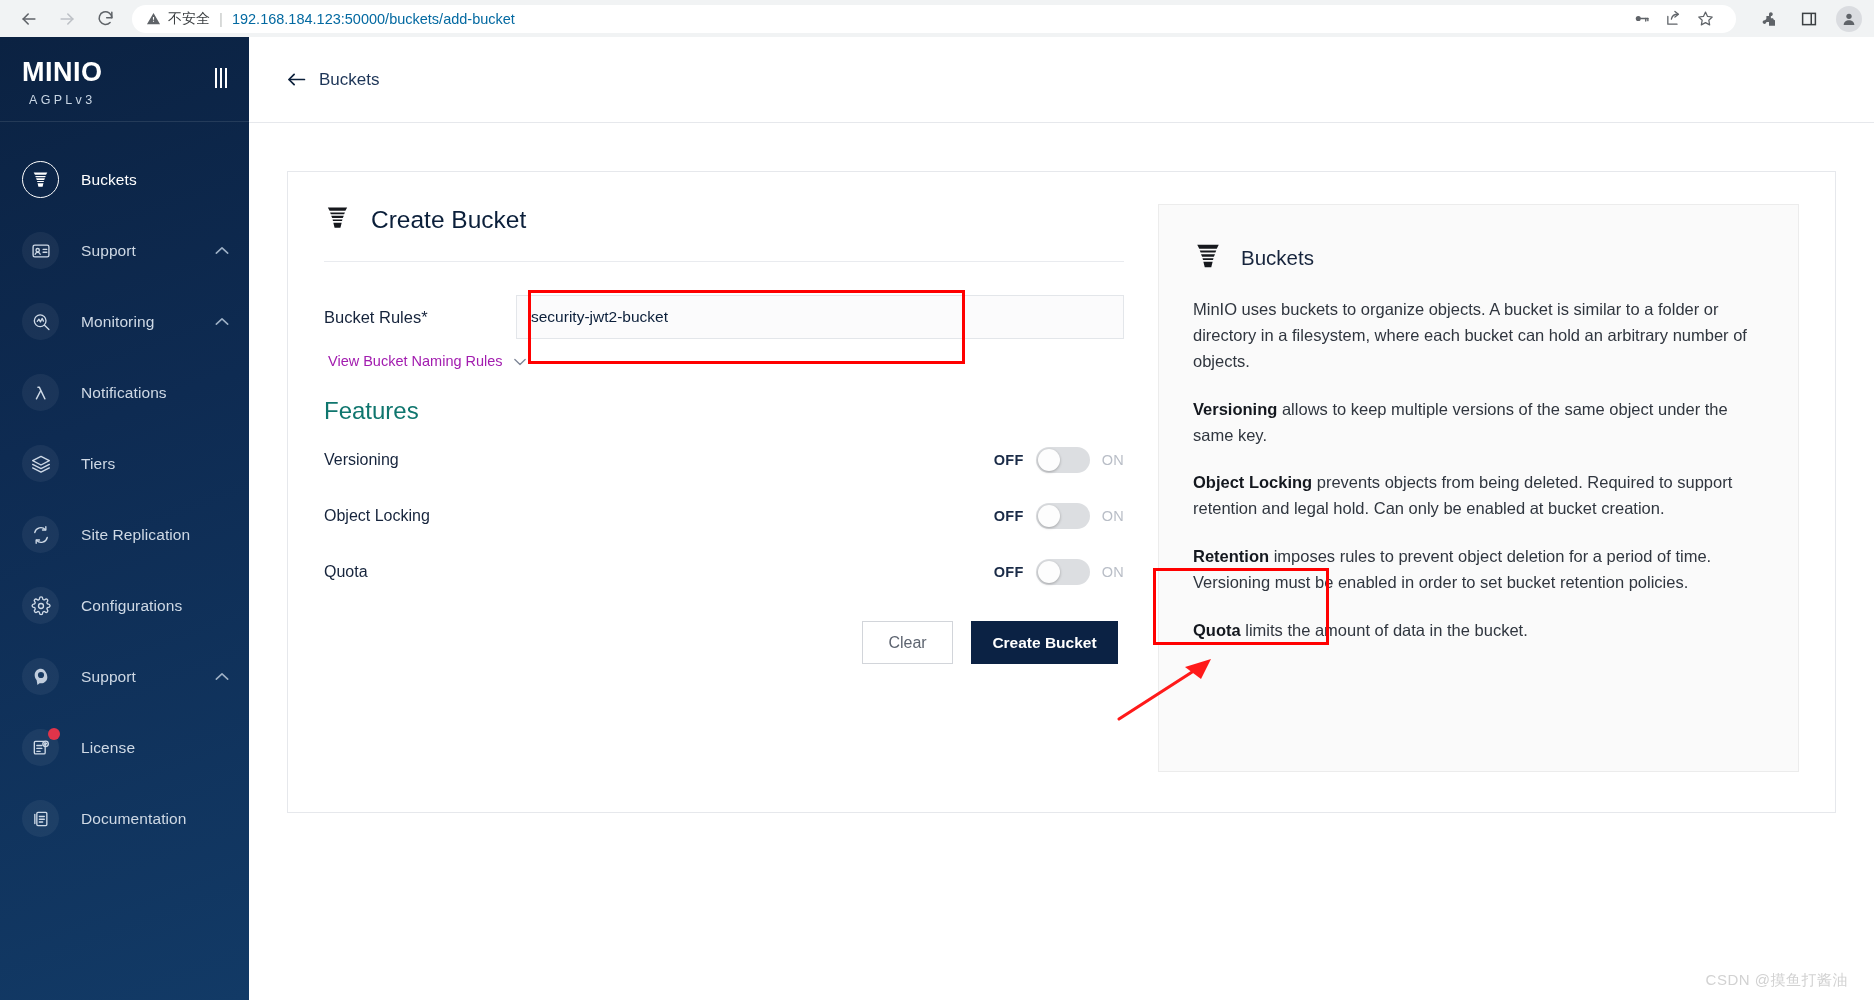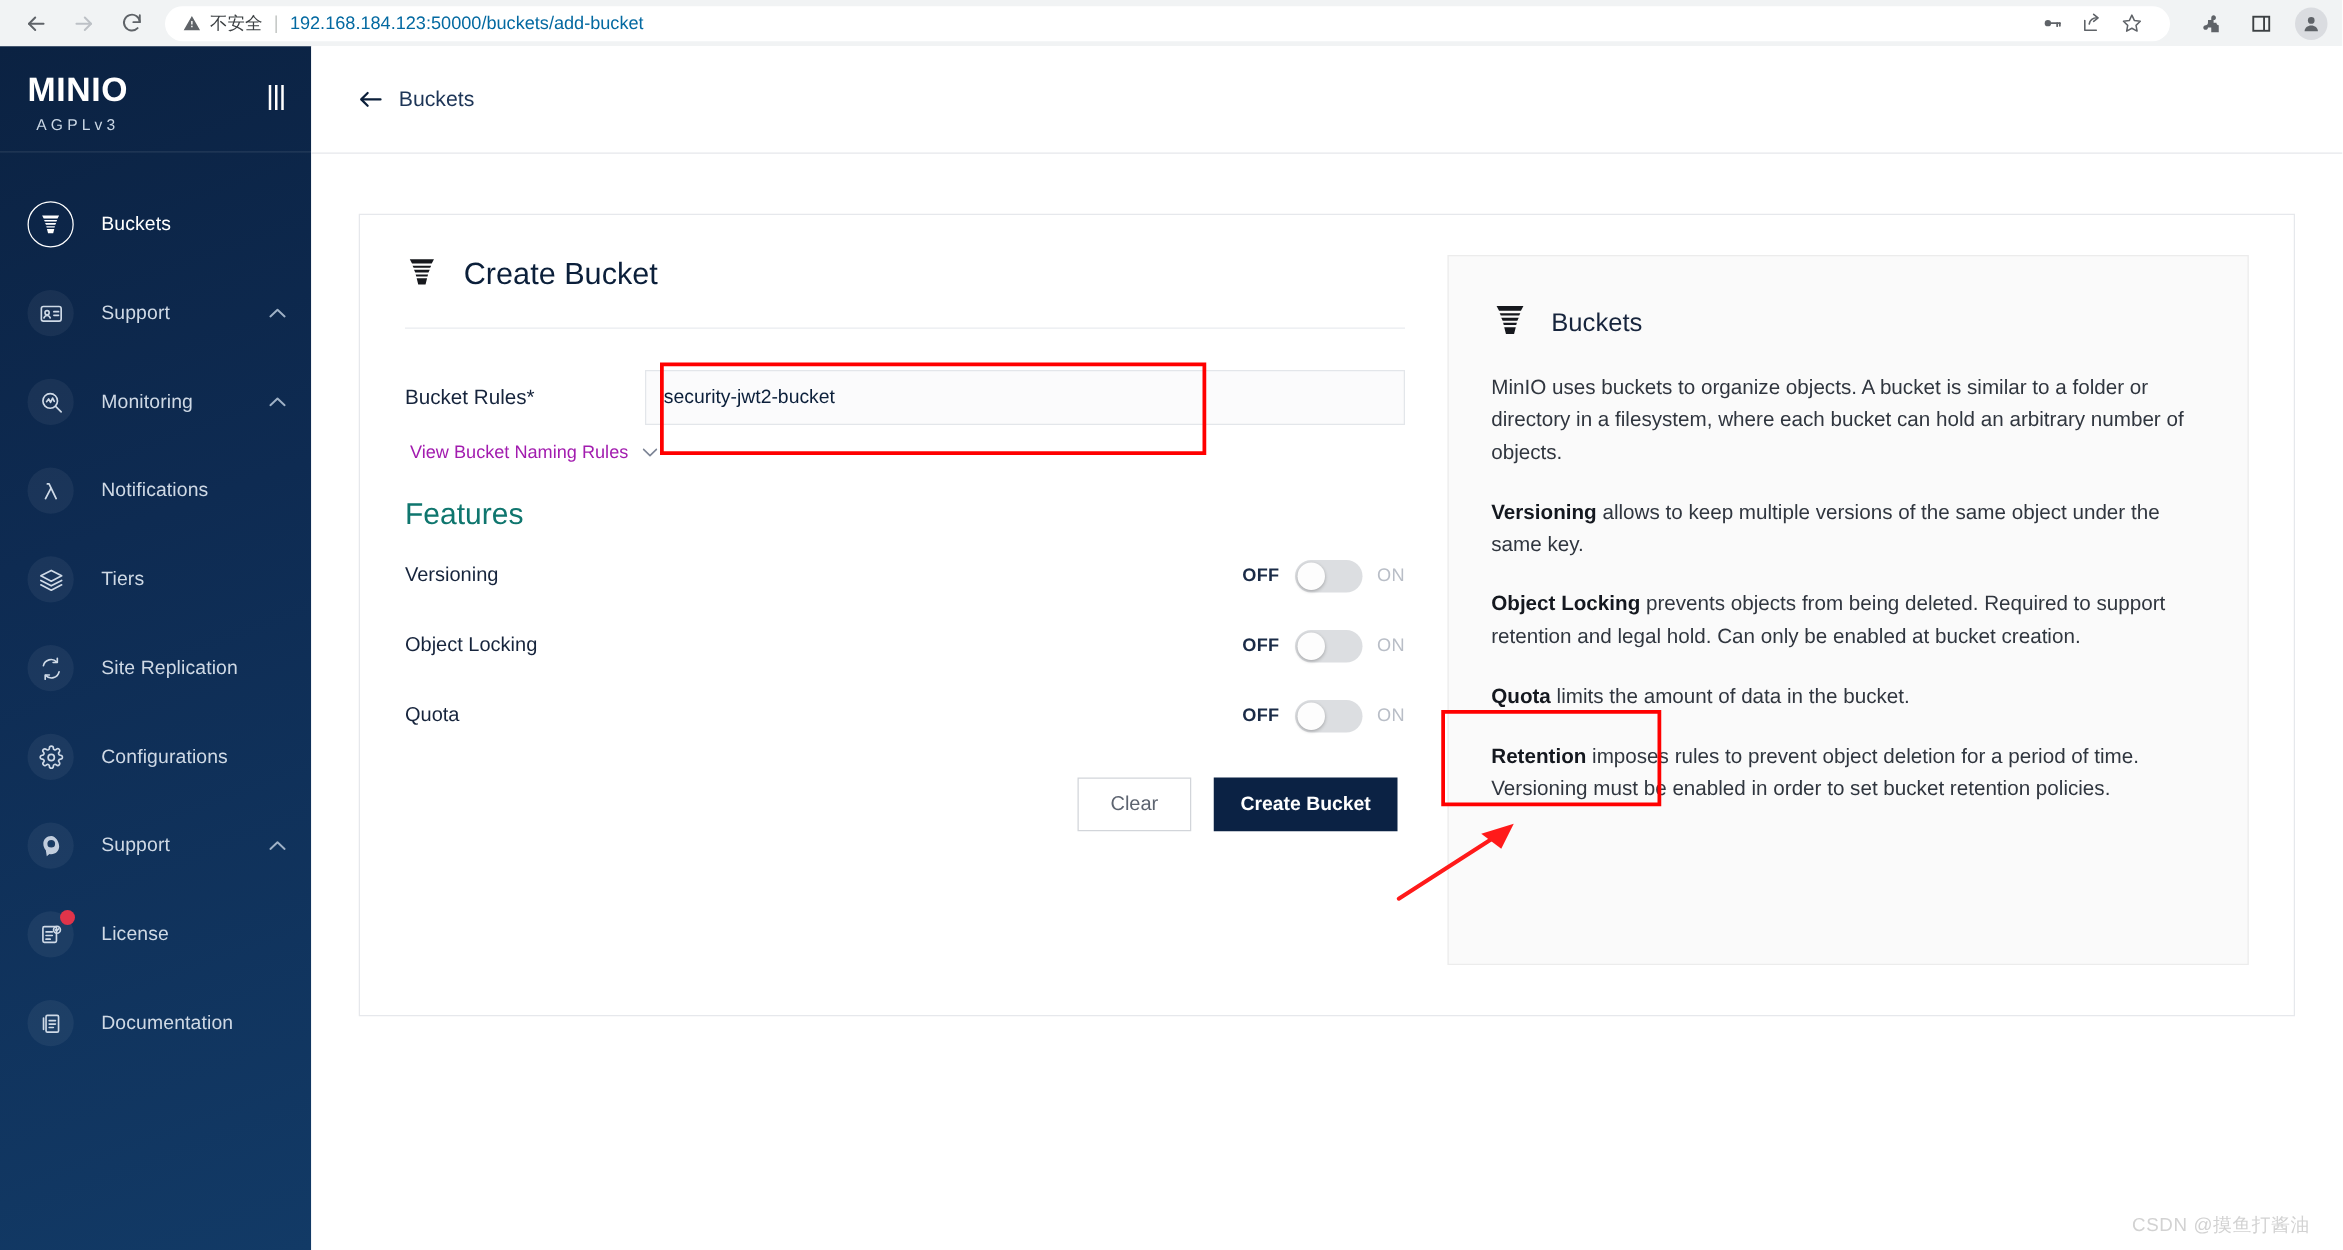--- a/index.html
+++ b/index.html
@@ -582,8 +582,8 @@
               <p class="info-p"><span>MinIO uses buckets to organize objects. A bucket is similar to a folder or directory in a filesystem, where each bucket can hold an arbitrary number of objects.</span></p>
               <p class="info-p"><b>Versioning</b><span> allows to keep multiple versions of the same object under the same key.</span></p>
               <p class="info-p"><b>Object Locking</b><span> prevents objects from being deleted. Required to support retention and legal hold. Can only be enabled at bucket creation.</span></p>
+              <p class="info-p"><b>Retention</b><span> imposes rules to prevent object deletion for a period of time. Versioning must be enabled in order to set bucket retention policies.</span></p>
               <p class="info-p"><b>Quota</b><span> limits the amount of data in the bucket.</span></p>
-              <p class="info-p"><b>Retention</b><span> imposes rules to prevent object deletion for a period of time. Versioning must be enabled in order to set bucket retention policies.</span></p>
             </div>
         </div>
       </div>

